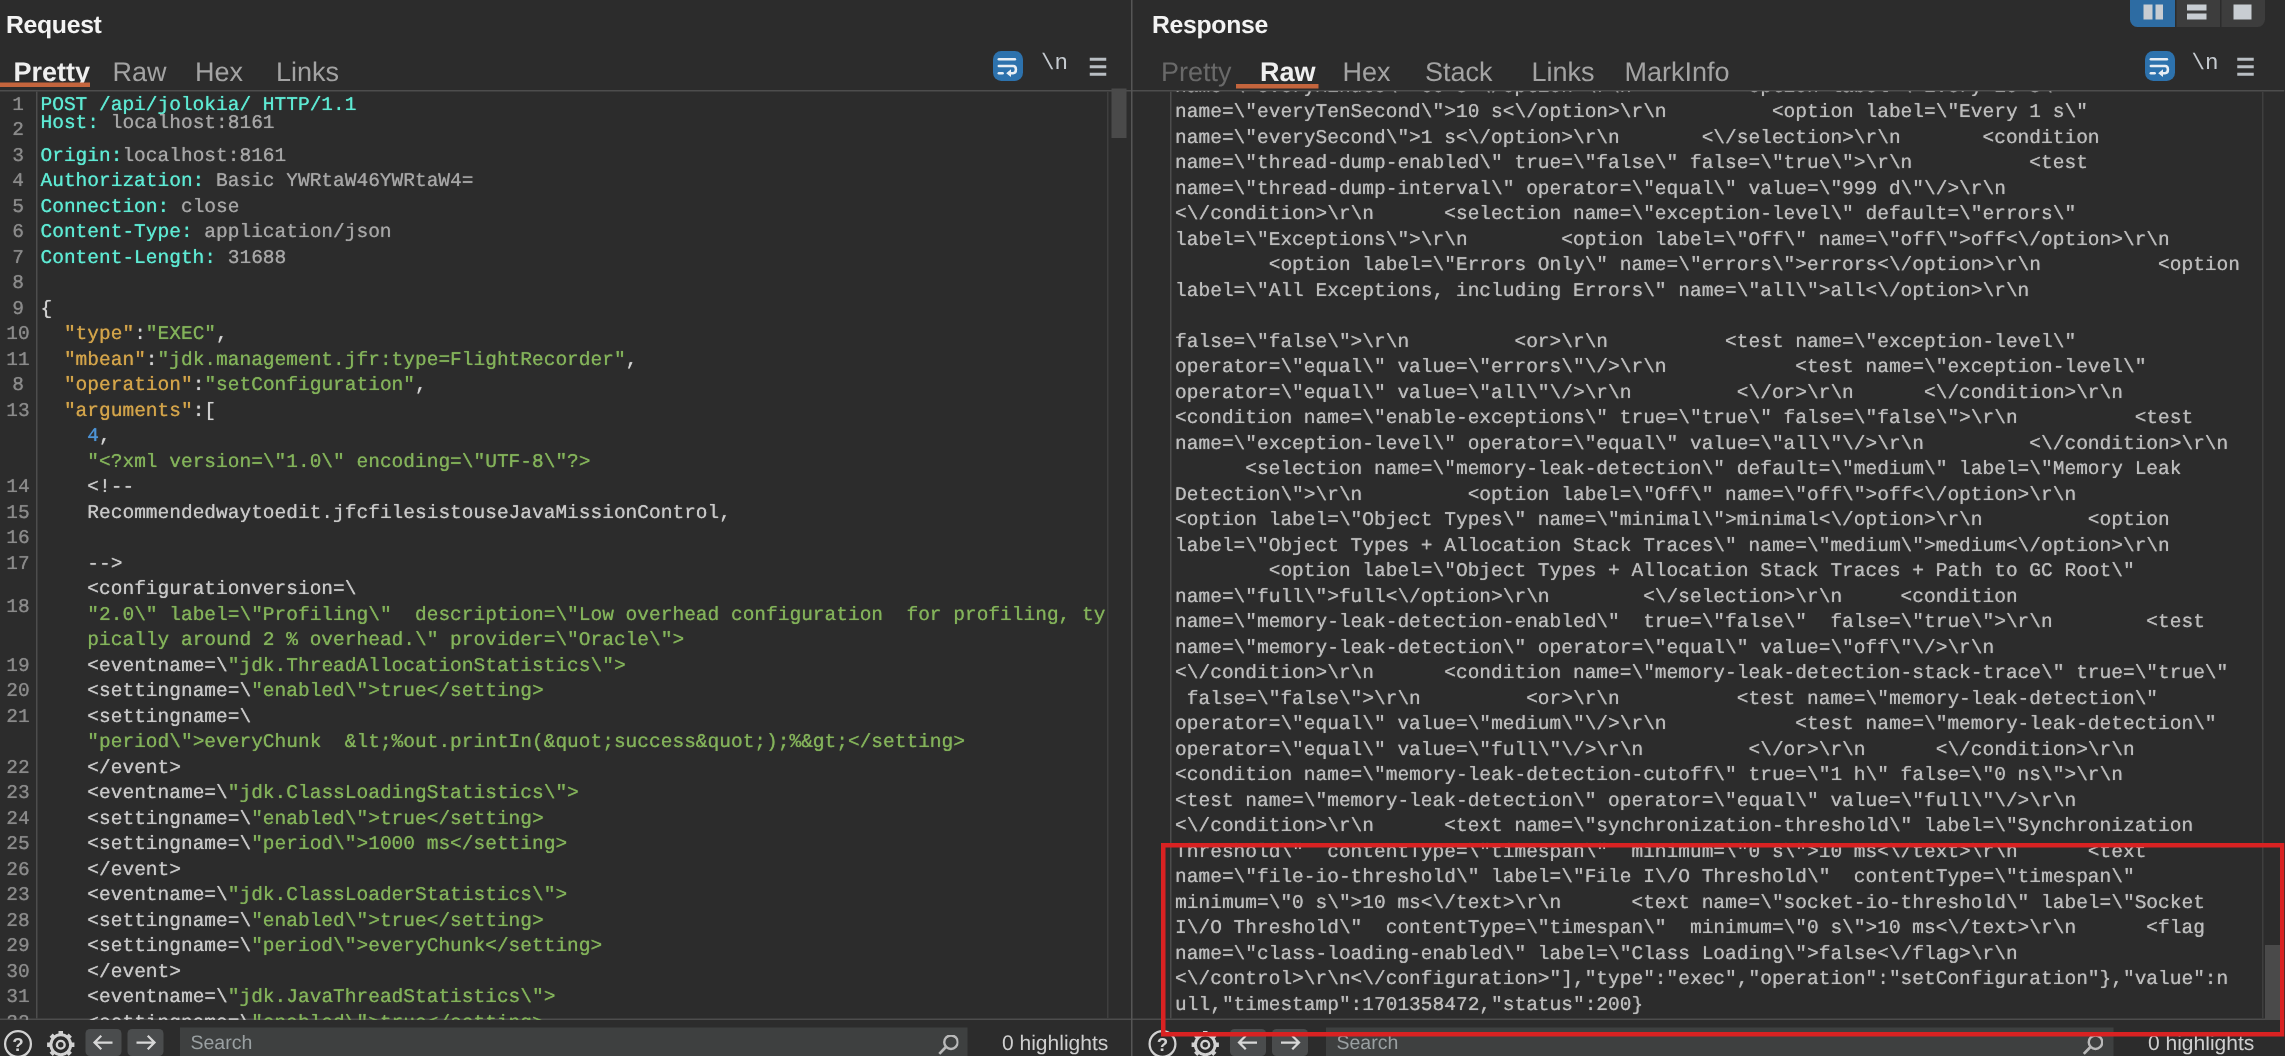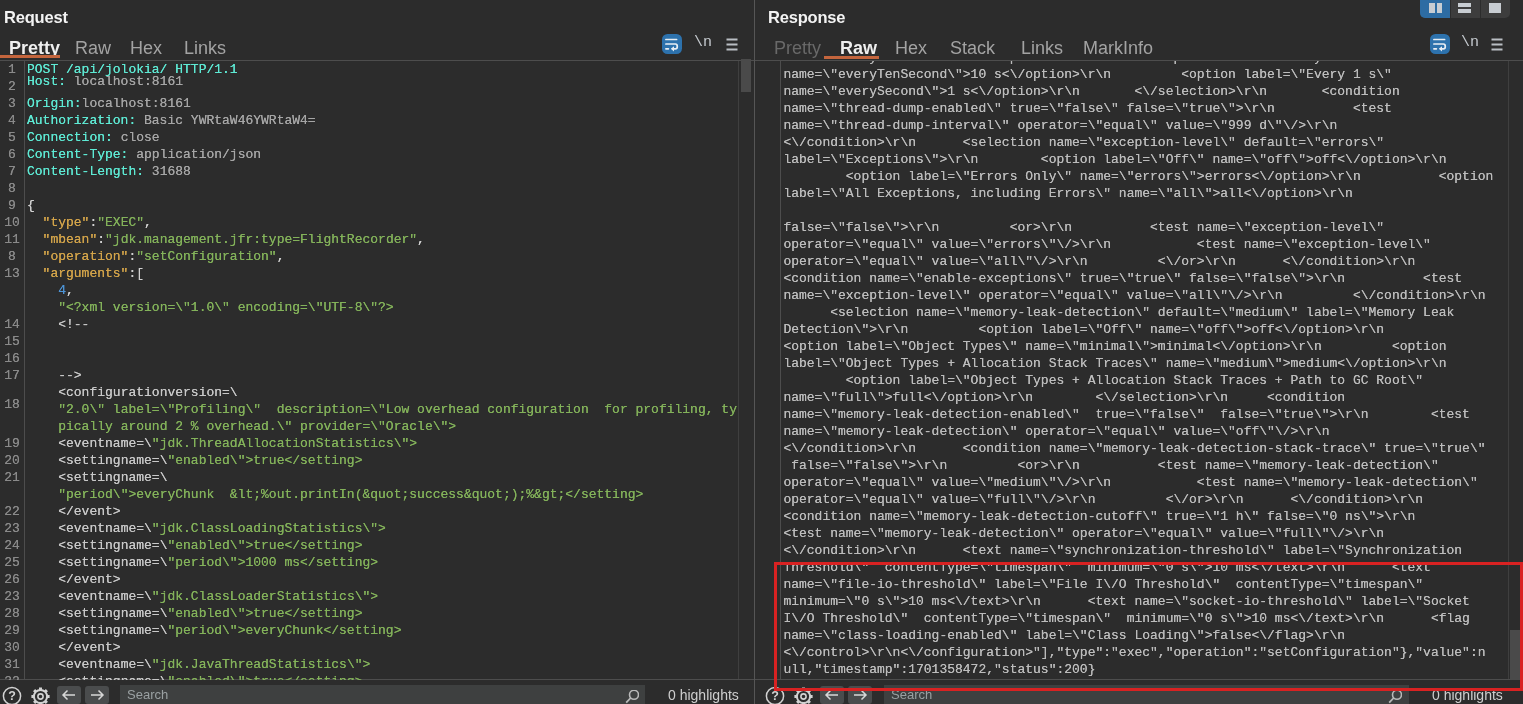--- a/index.html
+++ b/index.html
@@ -114,6 +114,7 @@
       <div class="ln" style="top:255px">14</div>
       <div class="cr" style="top:255px"><span class="w">    </span><span class="x">&lt;!--</span></div>
       <div class="ln" style="top:272px">15</div>
+      <div class="cr" style="top:272px"><span class="w">    </span><span class="x">Recommendedwaytoedit.jfcfilesistouseJavaMissionControl,</span></div>
       <div class="ln" style="top:289px">16</div>
       <div class="cr" style="top:289px"><span class="w">    </span></div>
       <div class="ln" style="top:306px">17</div>

